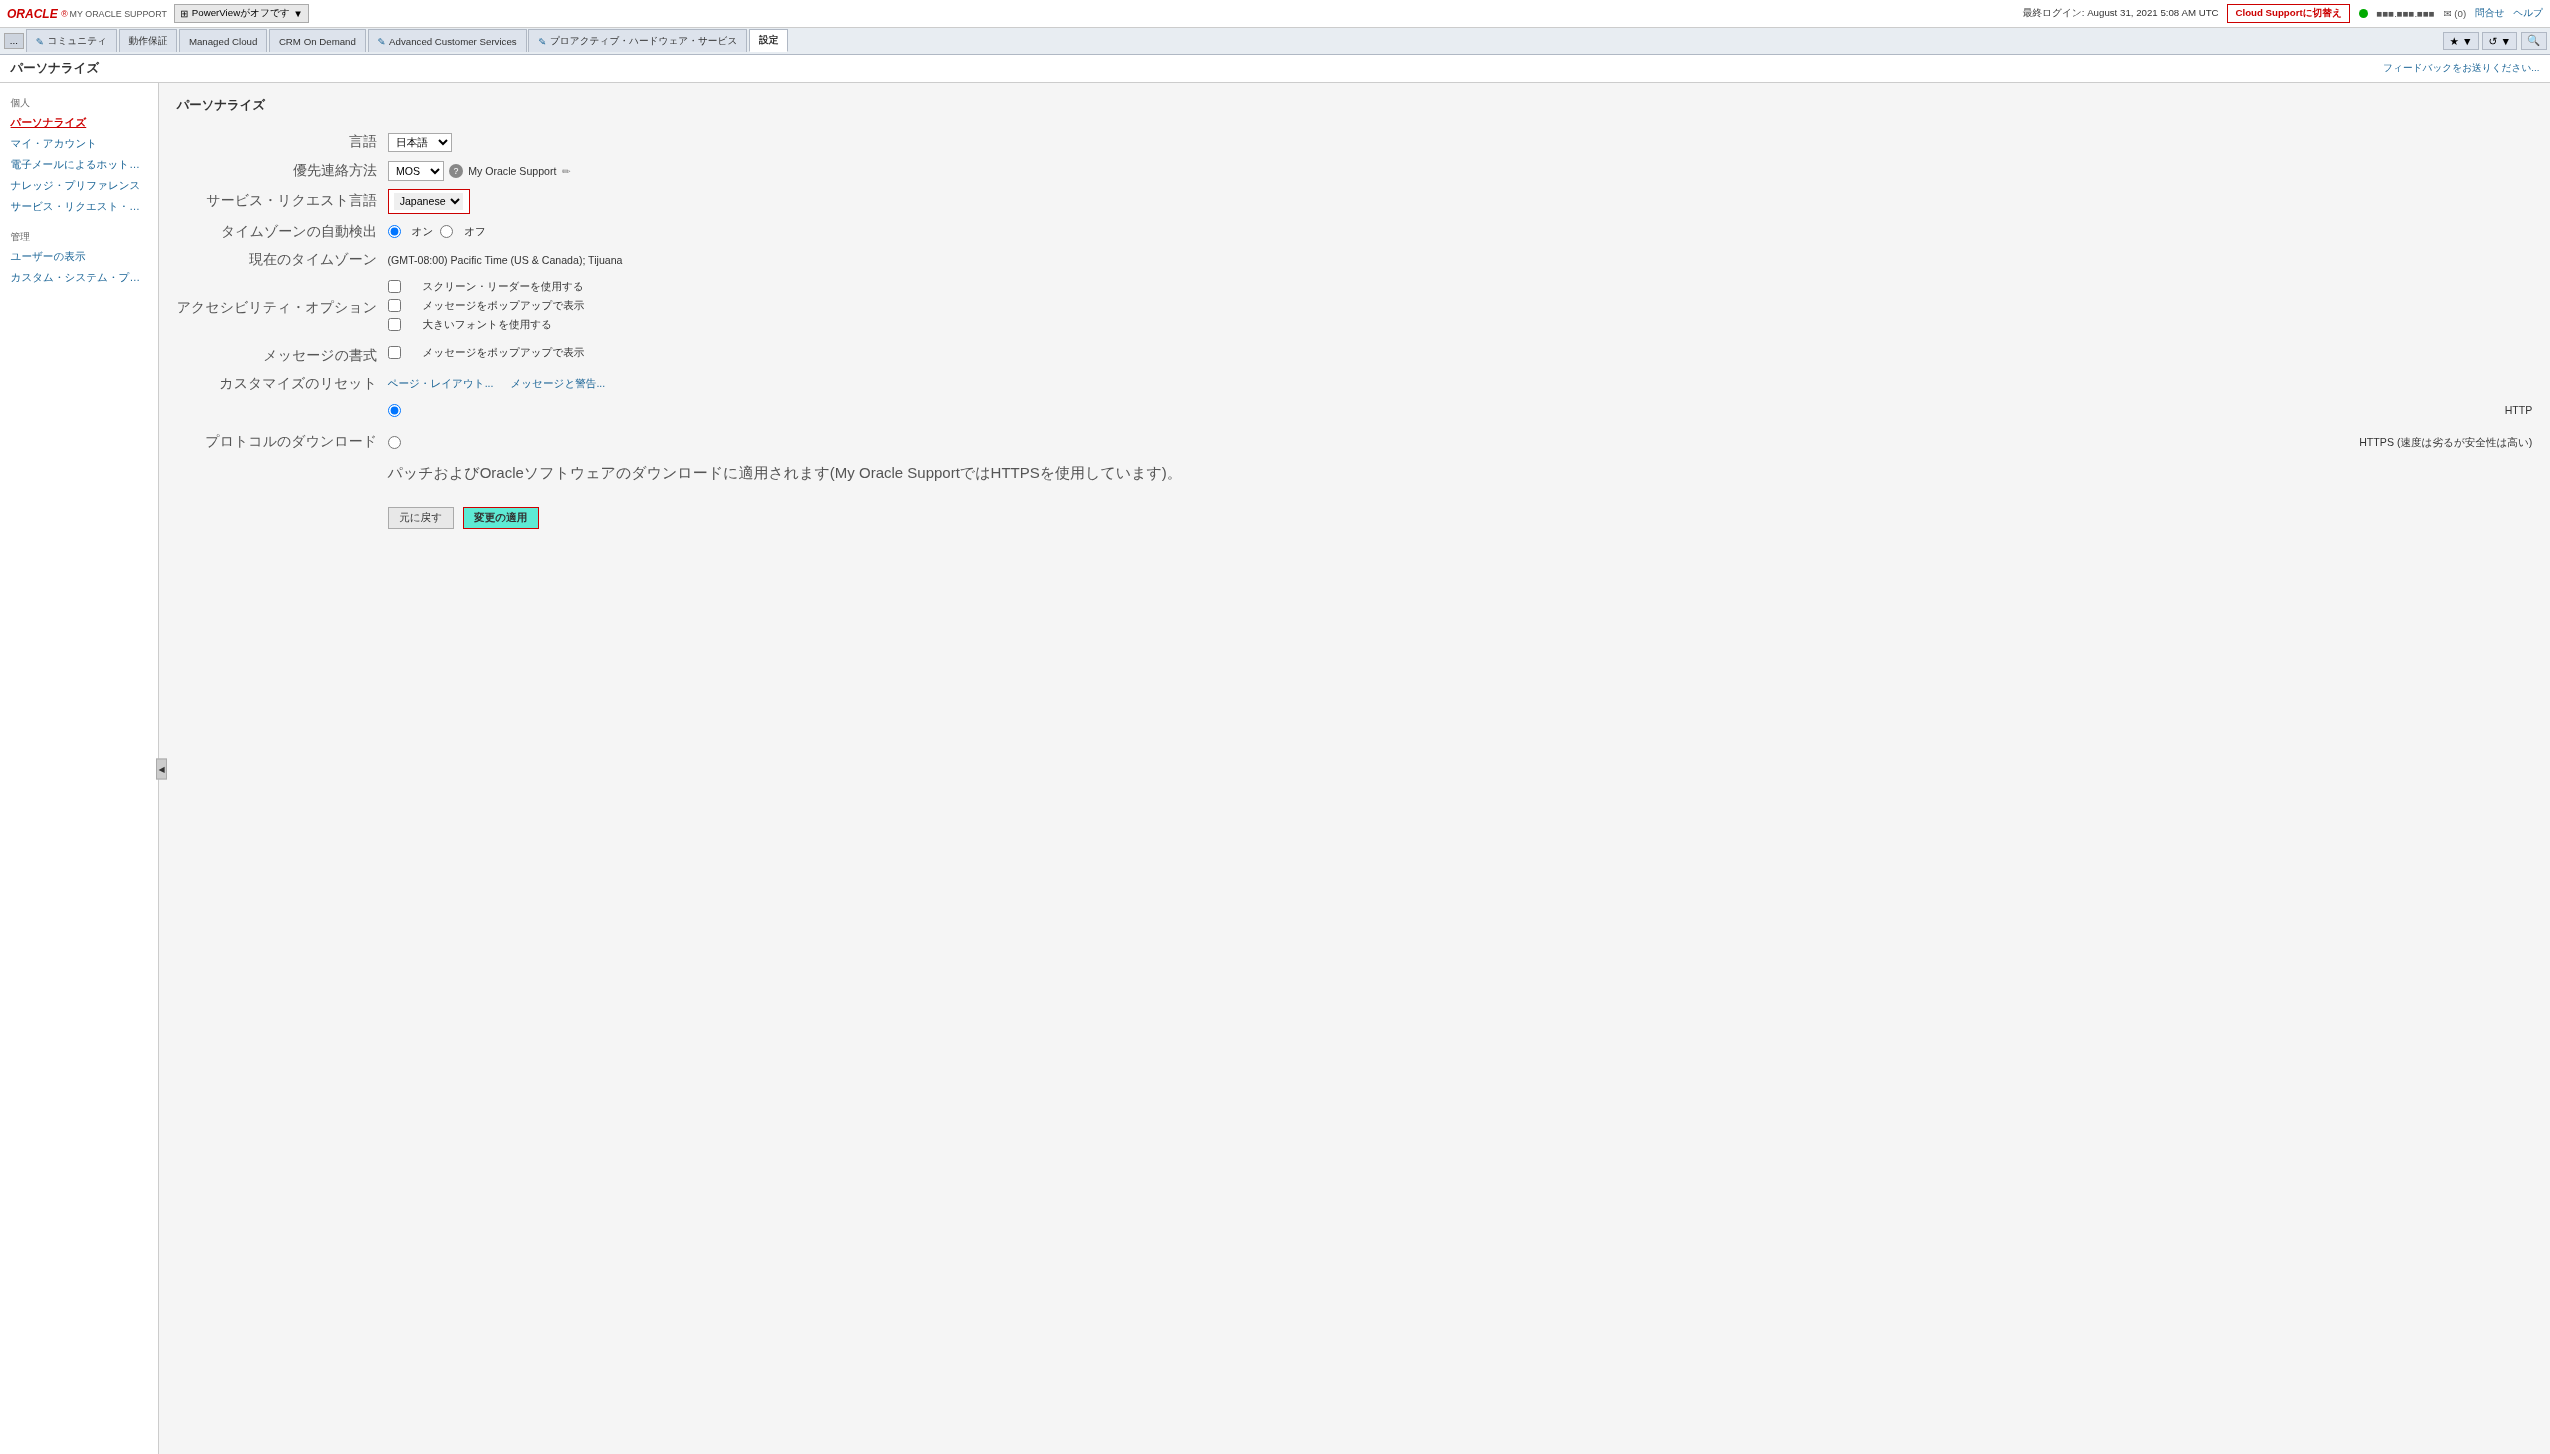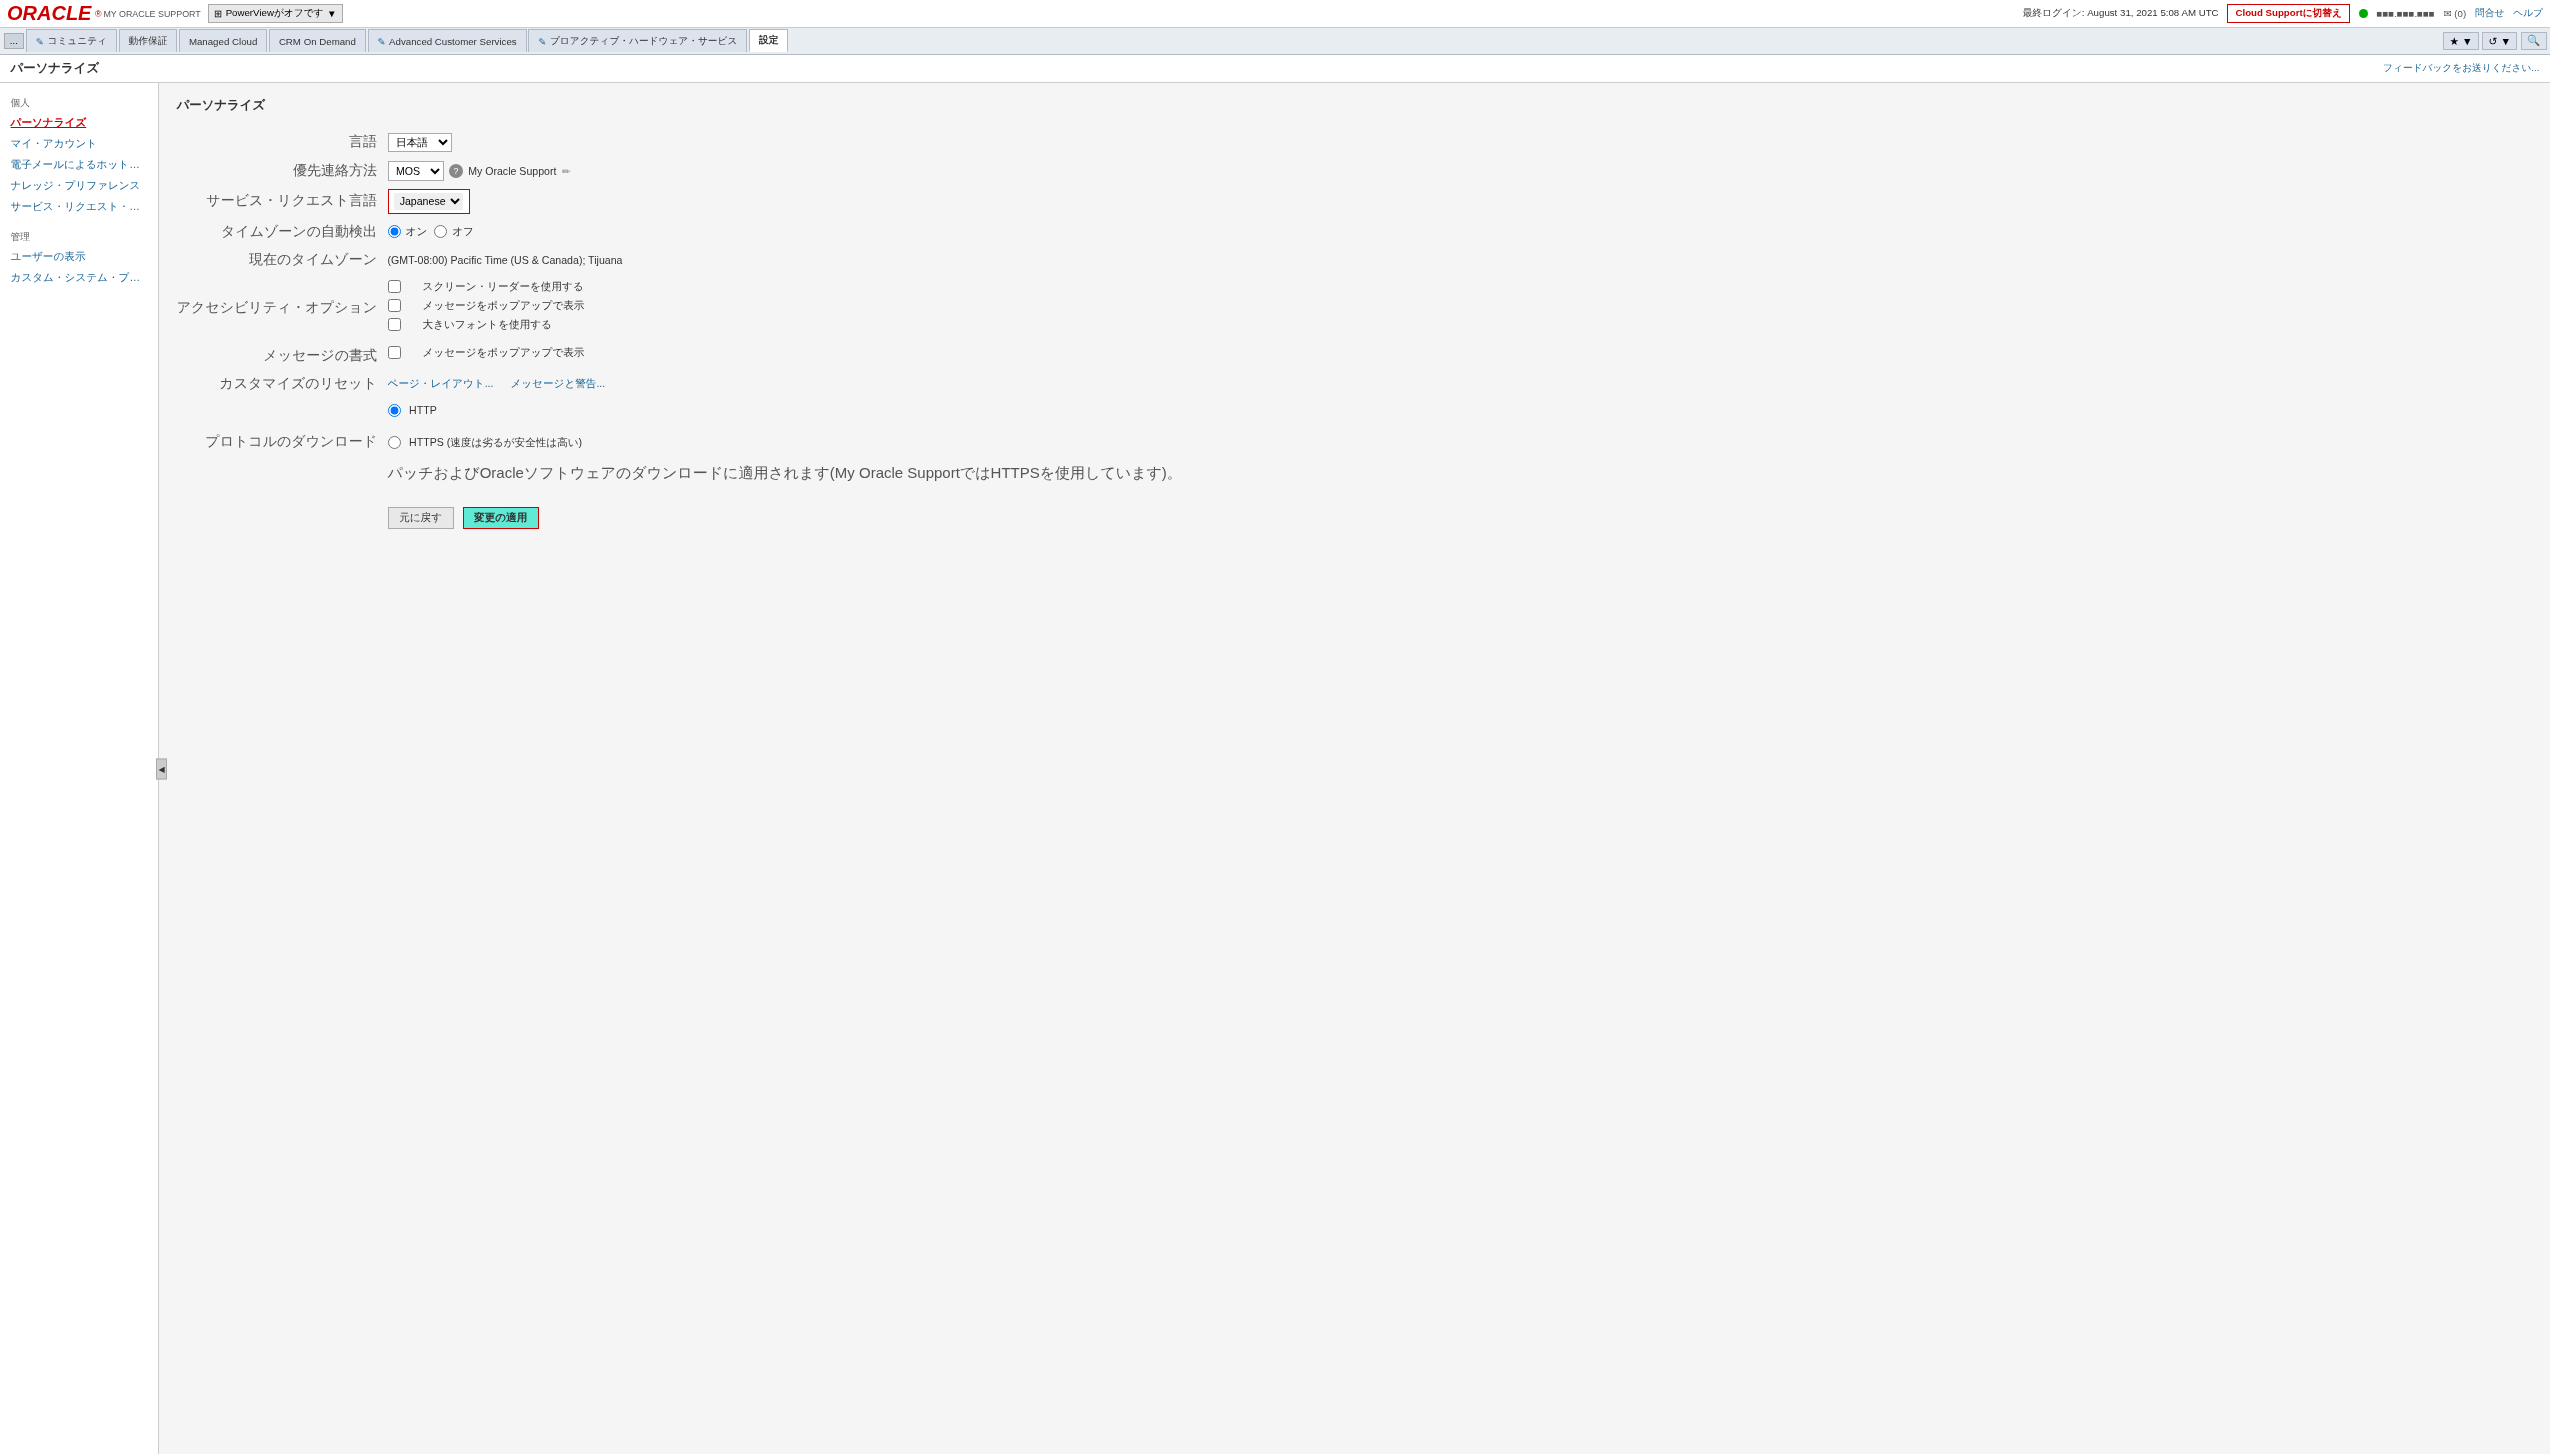--- a/index.html
+++ b/index.html
@@ -12,7 +12,7 @@
     }
     #topbar-left { display: flex; align-items: center; gap: 7px; }
     .oracle-logo { display: flex; align-items: center; gap: 1.8px; }
-    .oracle-logo-text { color: #c00; font-size: 20px; font-weight: bold; font-style: italic; }
+    .oracle-logo-text { color: #c00; font-size: 12px; font-weight: bold; font-style: italic; }
     .mos-text { font-size: 8.9px; color: #555; white-space: nowrap; }
     .powerview-btn {
       display: flex; align-items: center; border: 0.9px solid #aaa; background: #e8e8e8;

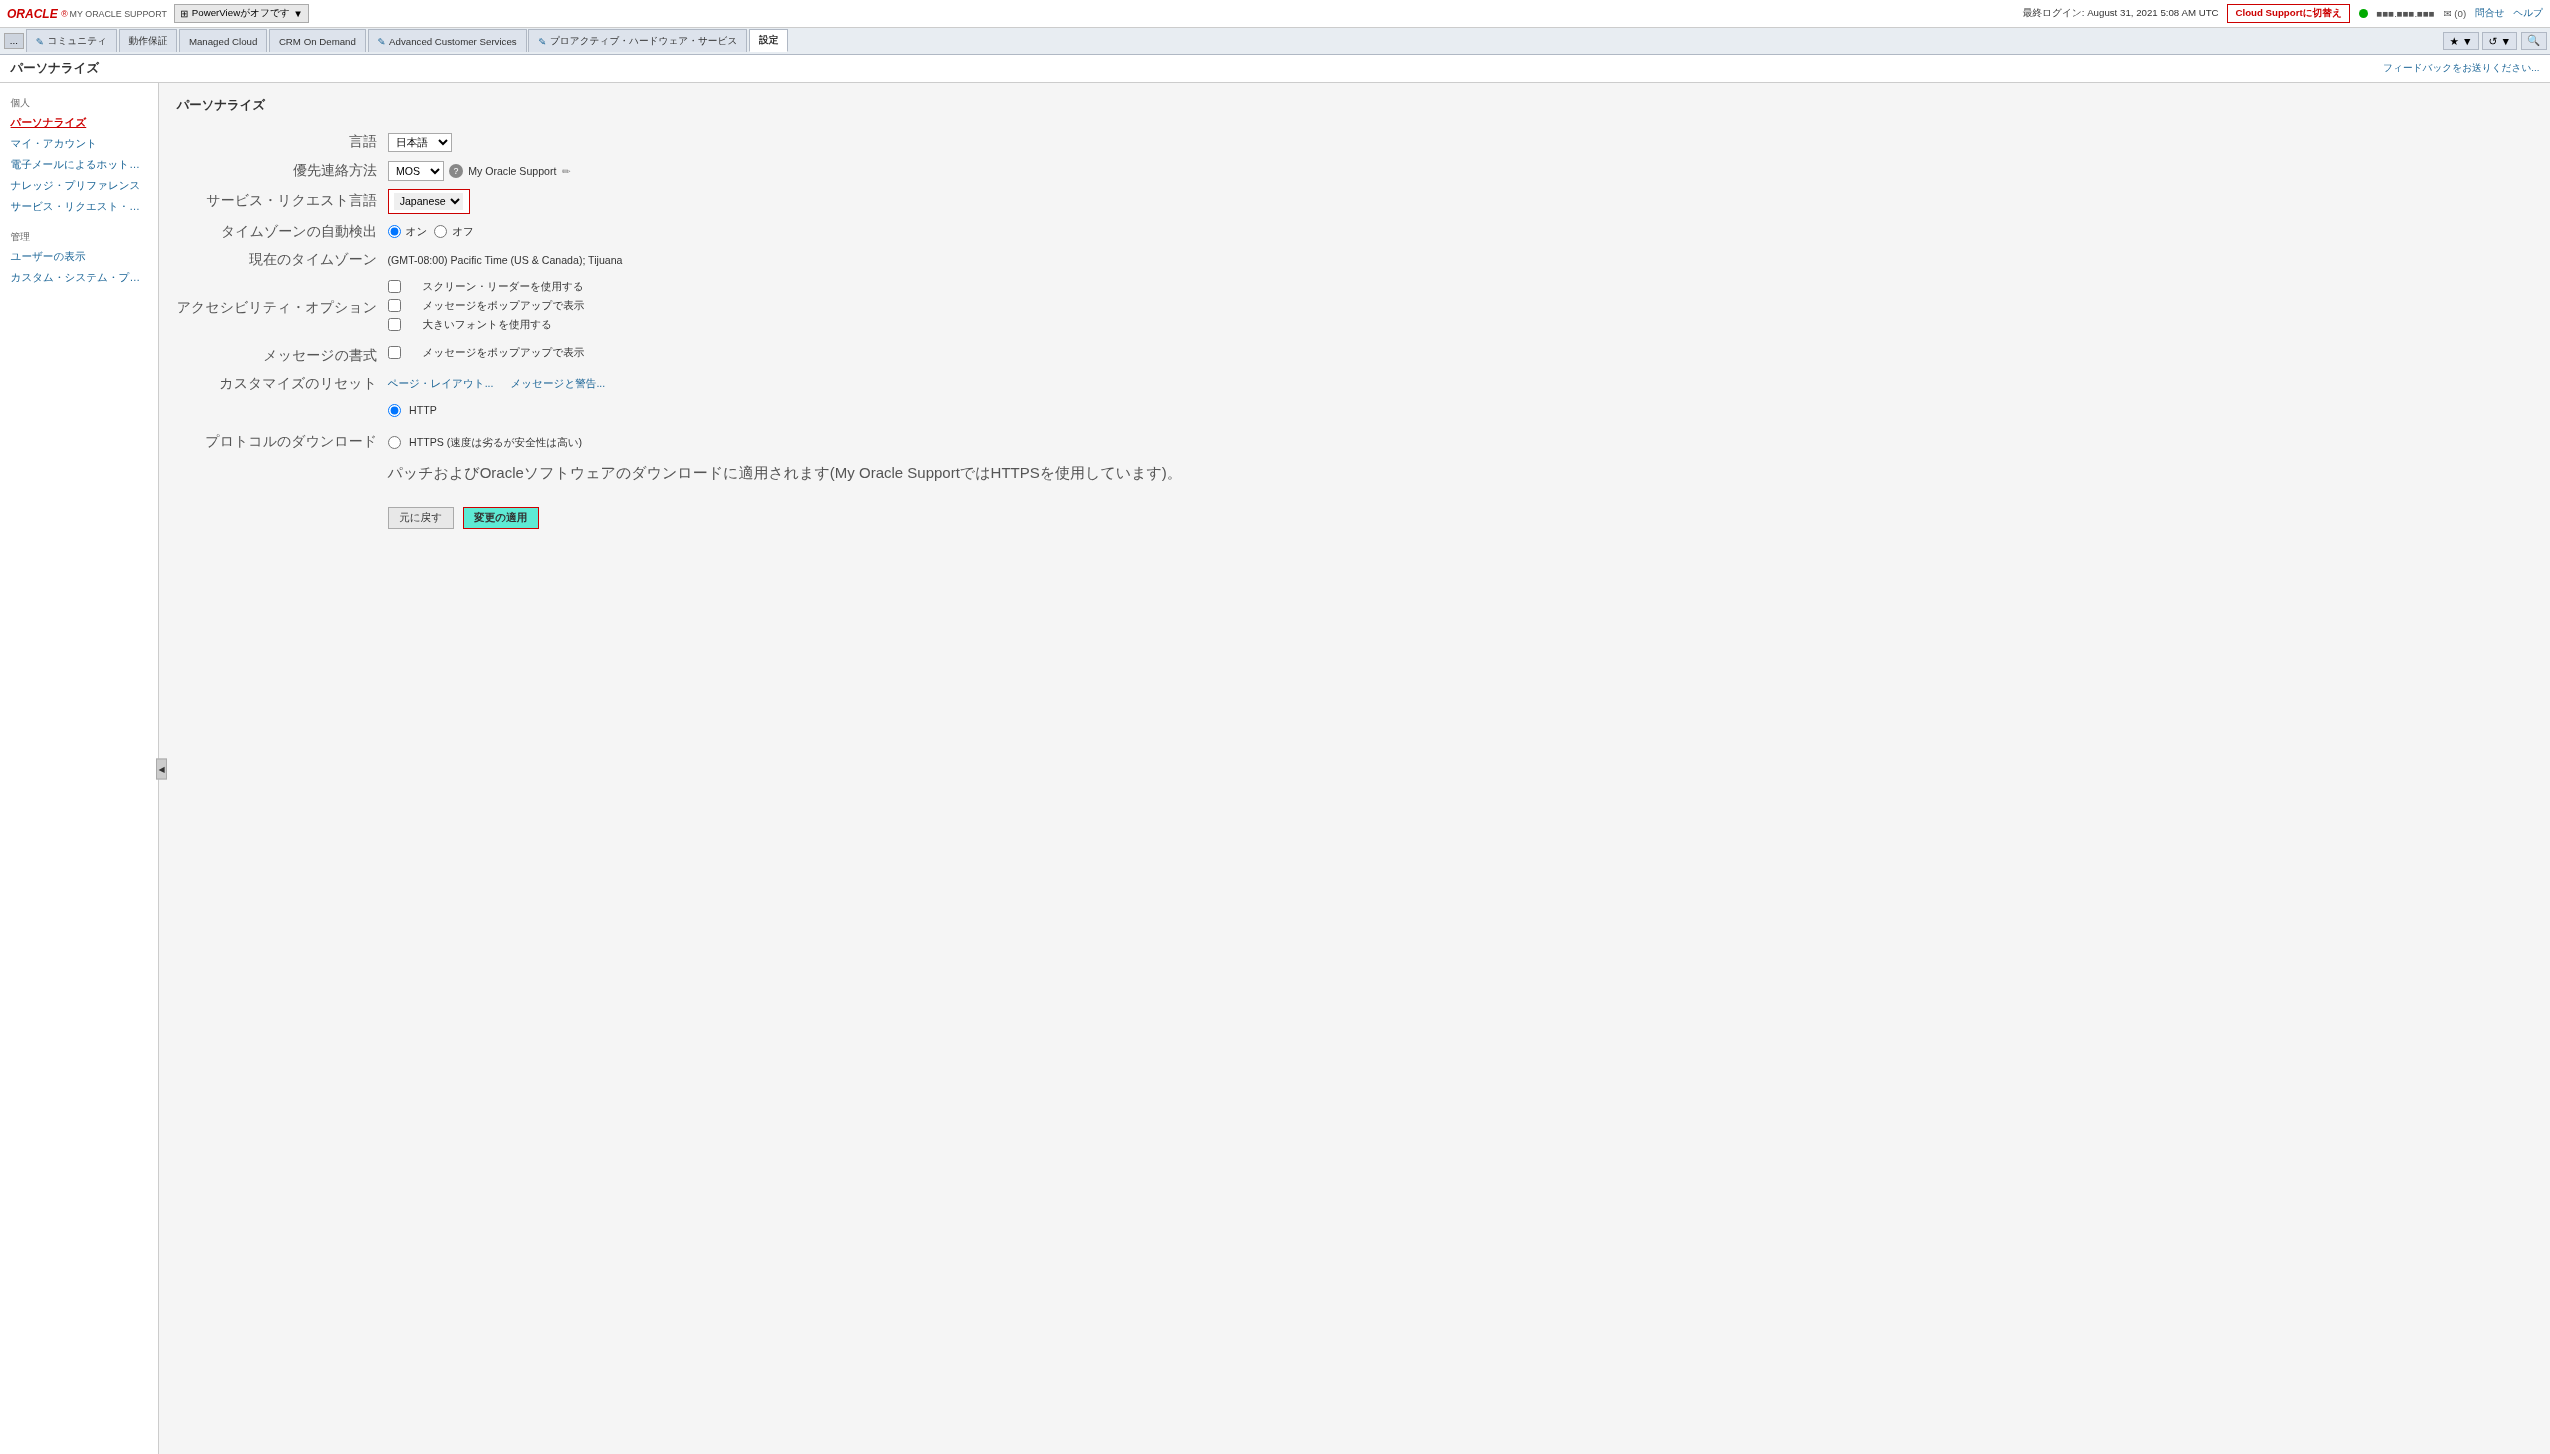--- a/index.html
+++ b/index.html
@@ -112,7 +112,7 @@
 
     
     .radio-group { display: flex; align-items: center; gap: 7px; }
-    .radio-label { display: flex; align-items: center; gap: 5px; font-size: 10.6px; }
+    .radio-label { display: flex; align-items: center; gap: 11px; font-size: 10.6px; justify-content: space-between; }
 
     
     .checkbox-label { display: flex; align-items: flex-start; gap: 22px; font-size: 10.6px; margin-bottom: 5.3px; }

